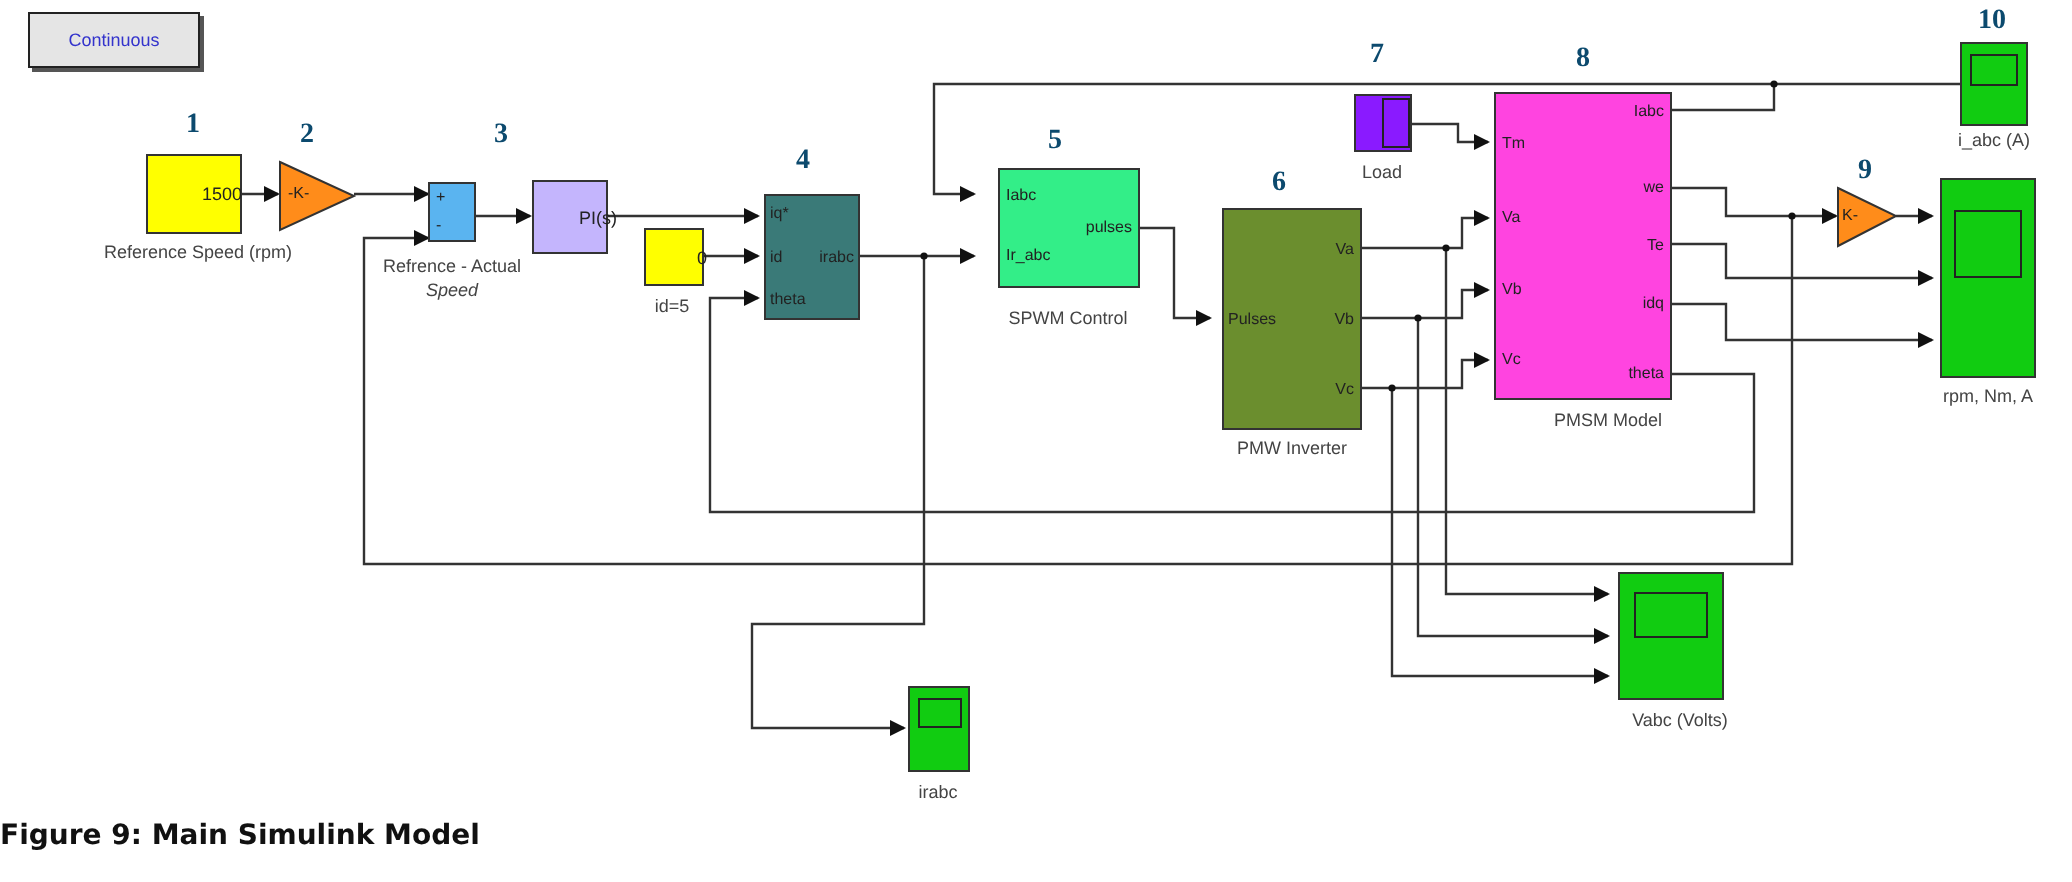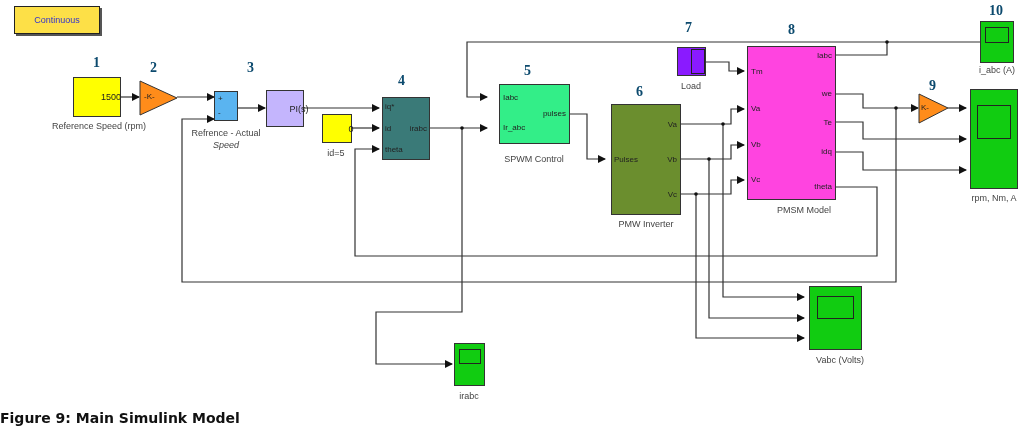--- a/index.html
+++ b/index.html
@@ -9,7 +9,7 @@
   .lbl{position:absolute;font-size:9px;color:#444;text-align:center;white-space:nowrap;}
   .num{position:absolute;font-family:"Liberation Serif",serif;font-weight:bold;font-size:14px;color:#0c4a6e;}
   .port{position:absolute;font-size:8px;color:#222;white-space:nowrap;}
-  .btn-cont{position:absolute;left:14px;top:6px;width:84px;height:26px;border:1px solid #222;box-shadow:2px 2px 0 #555;background:#fde047;color:#3333cc;font-size:9px;display:flex;align-items:center;justify-content:center;}
+  .btn-cont{position:absolute;left:14px;top:6px;width:84px;height:26px;border:1px solid #222;box-shadow:2px 2px 0 #555;background:#e5e5e5;color:#3333cc;font-size:9px;display:flex;align-items:center;justify-content:center;}
   .caption{position:absolute;left:0;width:1036px;top:410px;font-family:"DejaVu Sans",sans-serif;font-weight:bold;font-size:14px;color:#111;}
   .inner{position:absolute;border:1px solid #222;box-sizing:border-box;}
   .center-text{display:flex;align-items:center;justify-content:center;font-size:9px;color:#222;padding-left:28px;}

